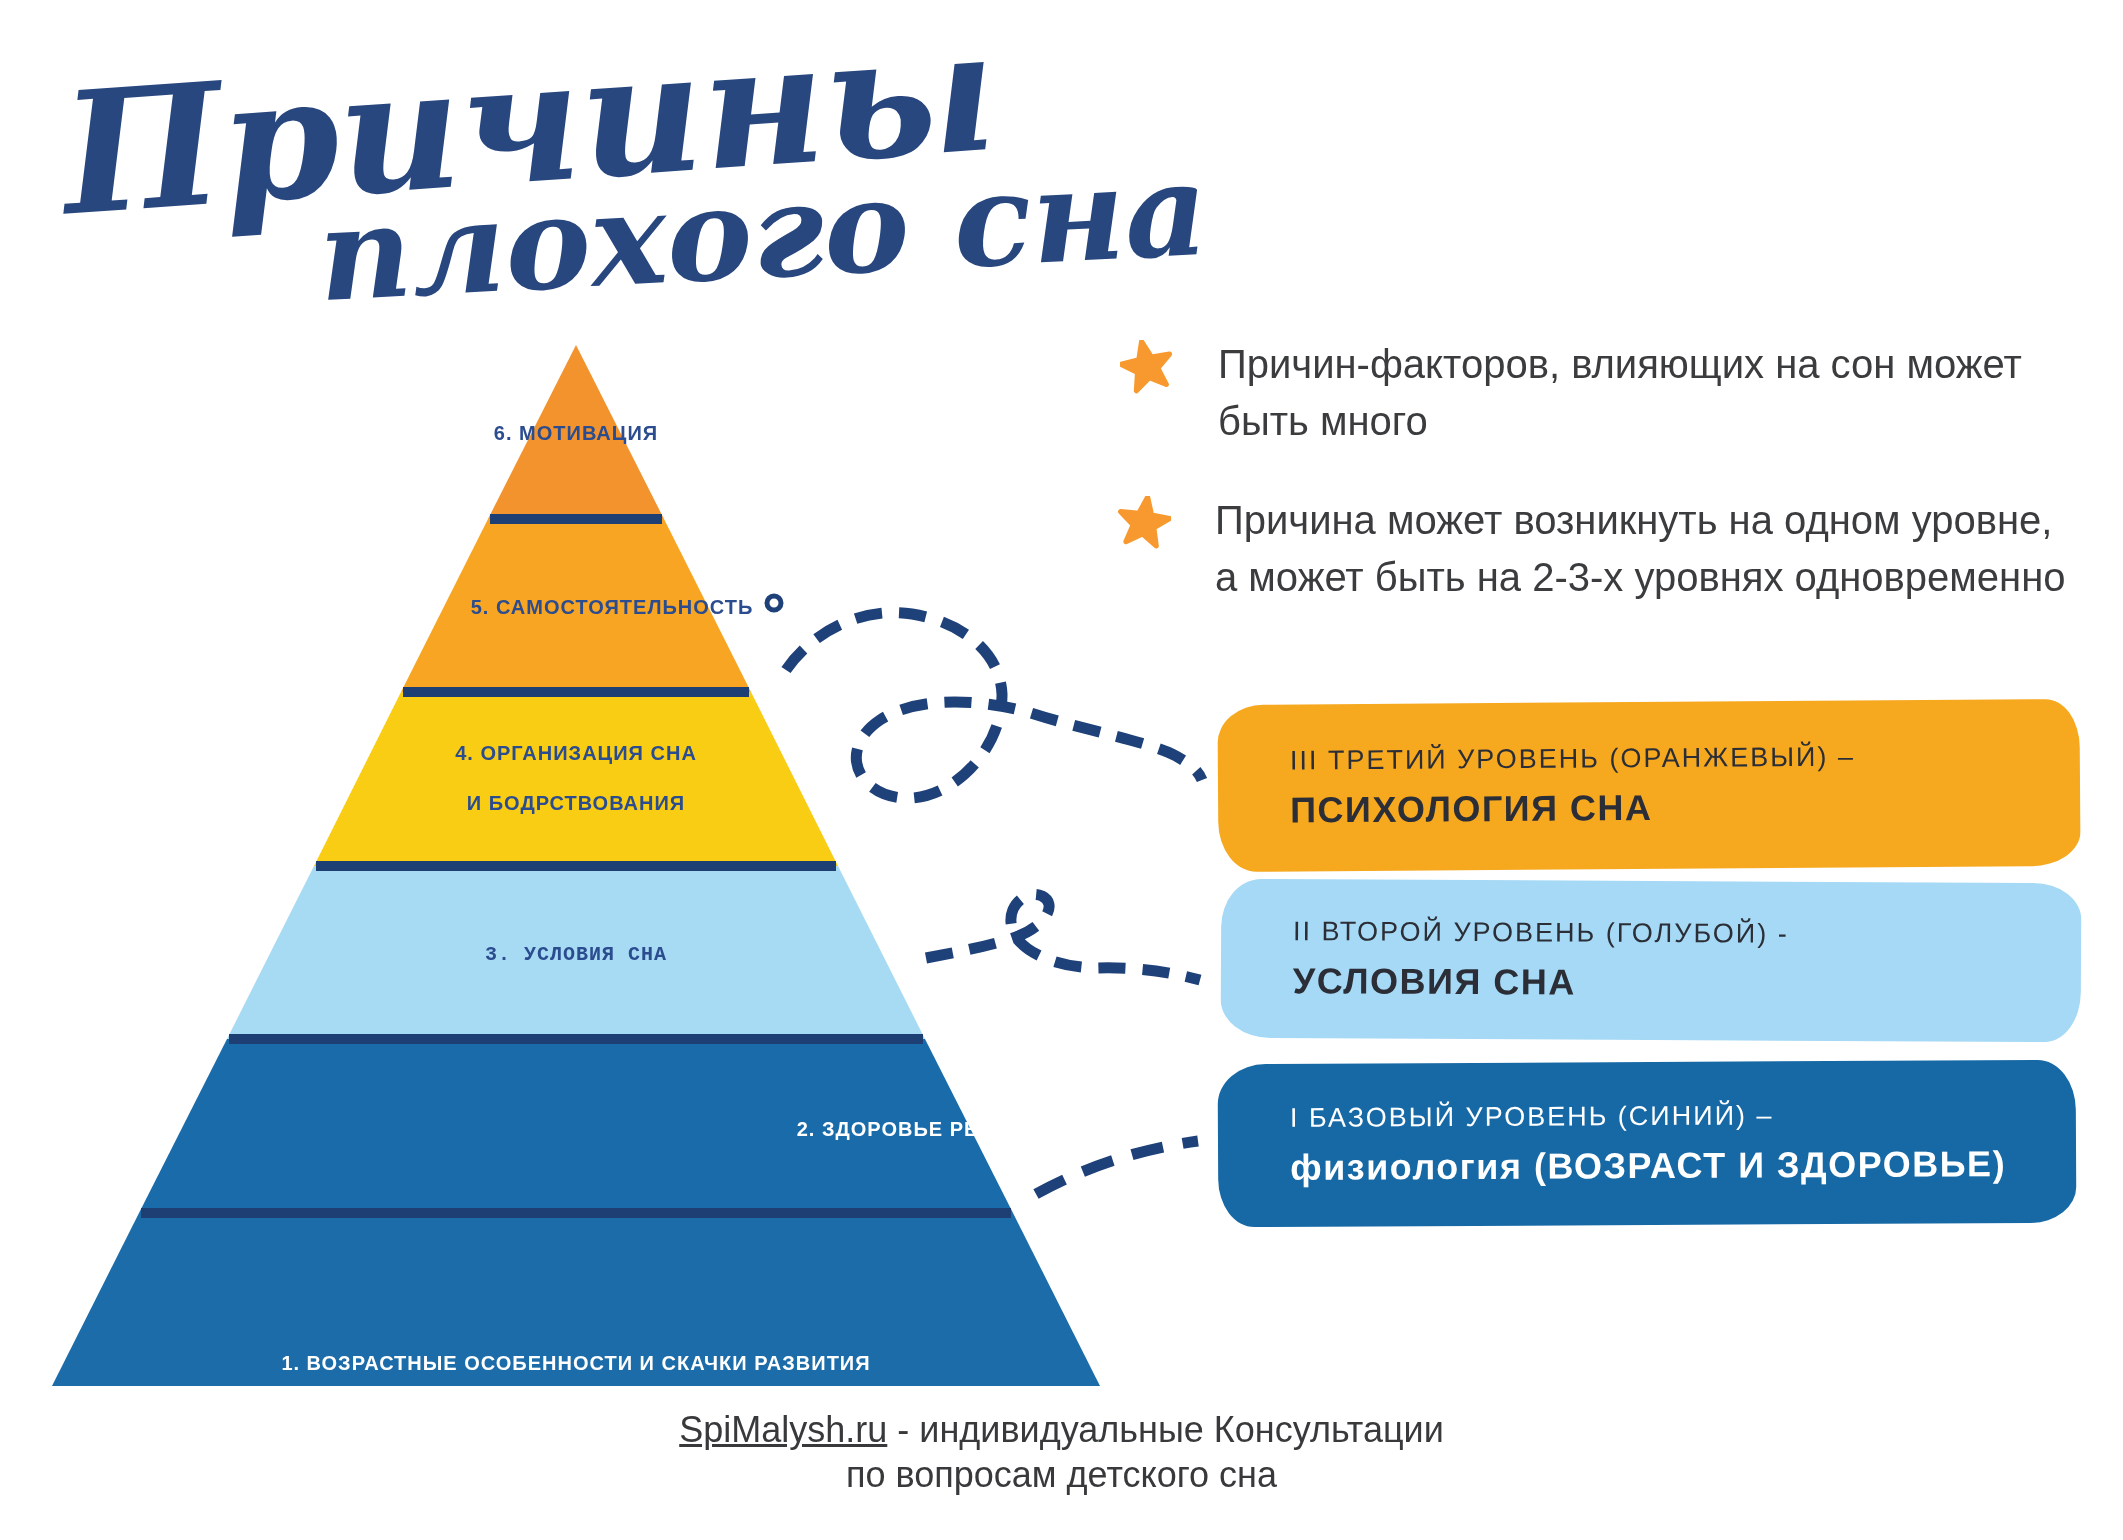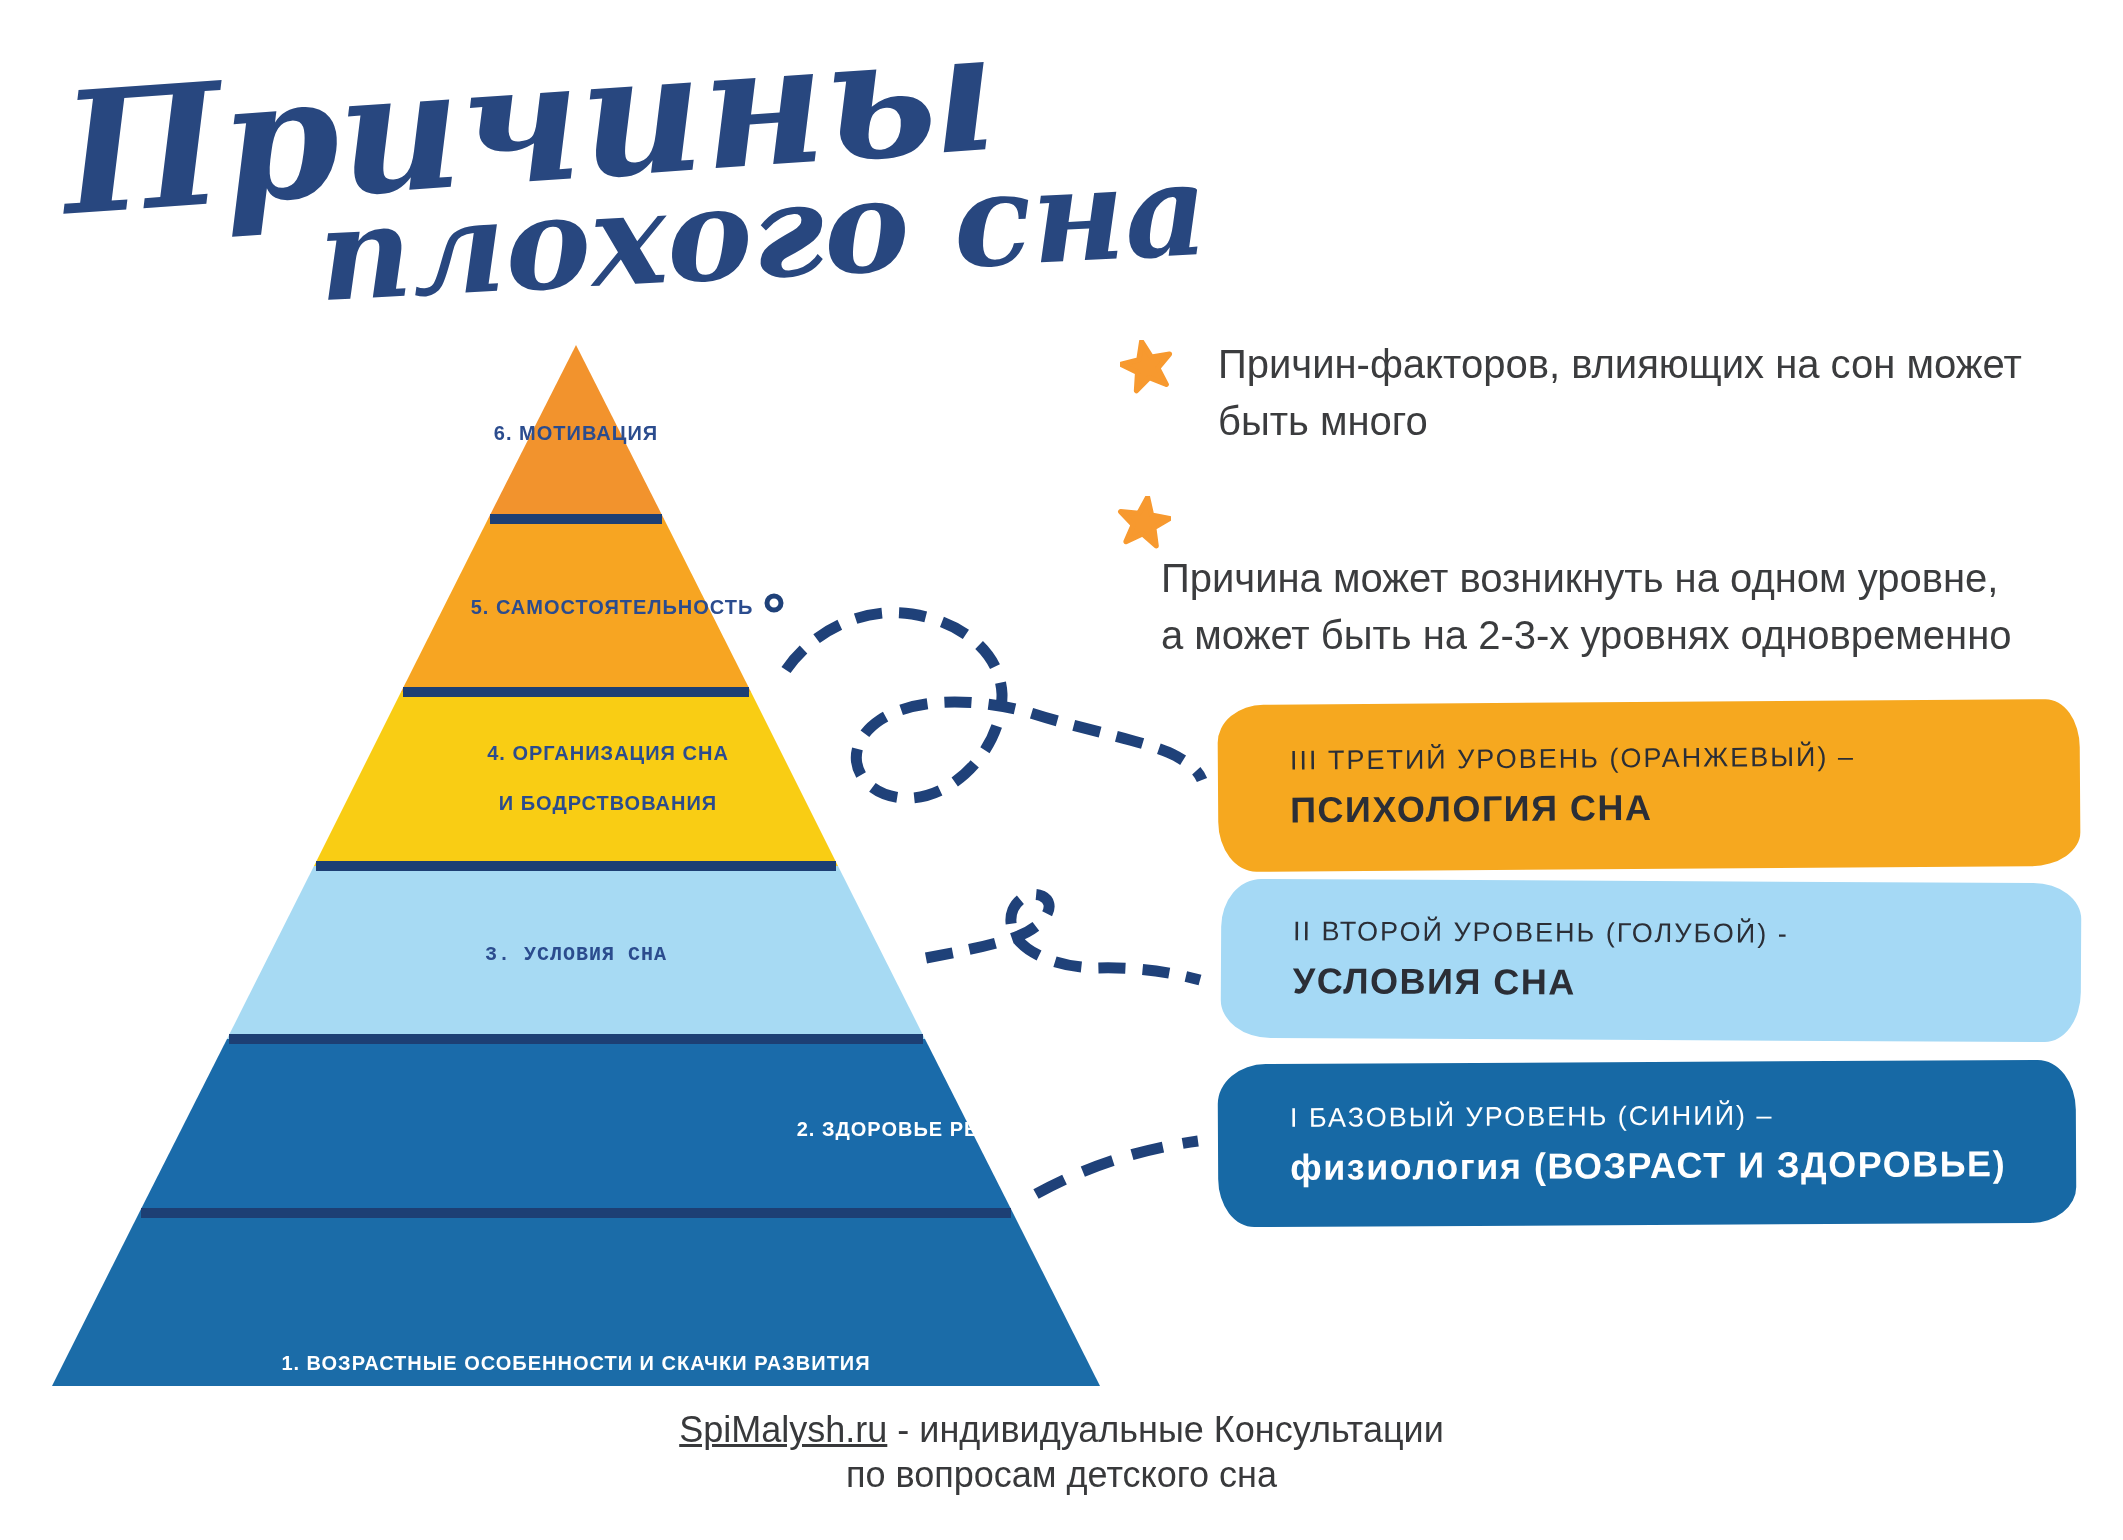--- a/index.html
+++ b/index.html
@@ -103,7 +103,7 @@
     </div>
   </div>
 
-  <div class="note" style="left:1117px;top:492px;flex-direction:column;">
+  <div class="note" style="left:1117px;top:492px;">
     <svg class="star" width="54" height="54" viewBox="0 0 52 52">
       <path transform="rotate(8 26 26)" stroke-linejoin="round" stroke-width="5" d="M26 1 L32.2 17.5 L49.8 18.3 L36 29.2 L40.7 46.2 L26 36.5 L11.3 46.2 L16 29.2 L2.2 18.3 L19.8 17.5 Z" fill="#F7992F" stroke="#F7992F"></path>
     </svg>

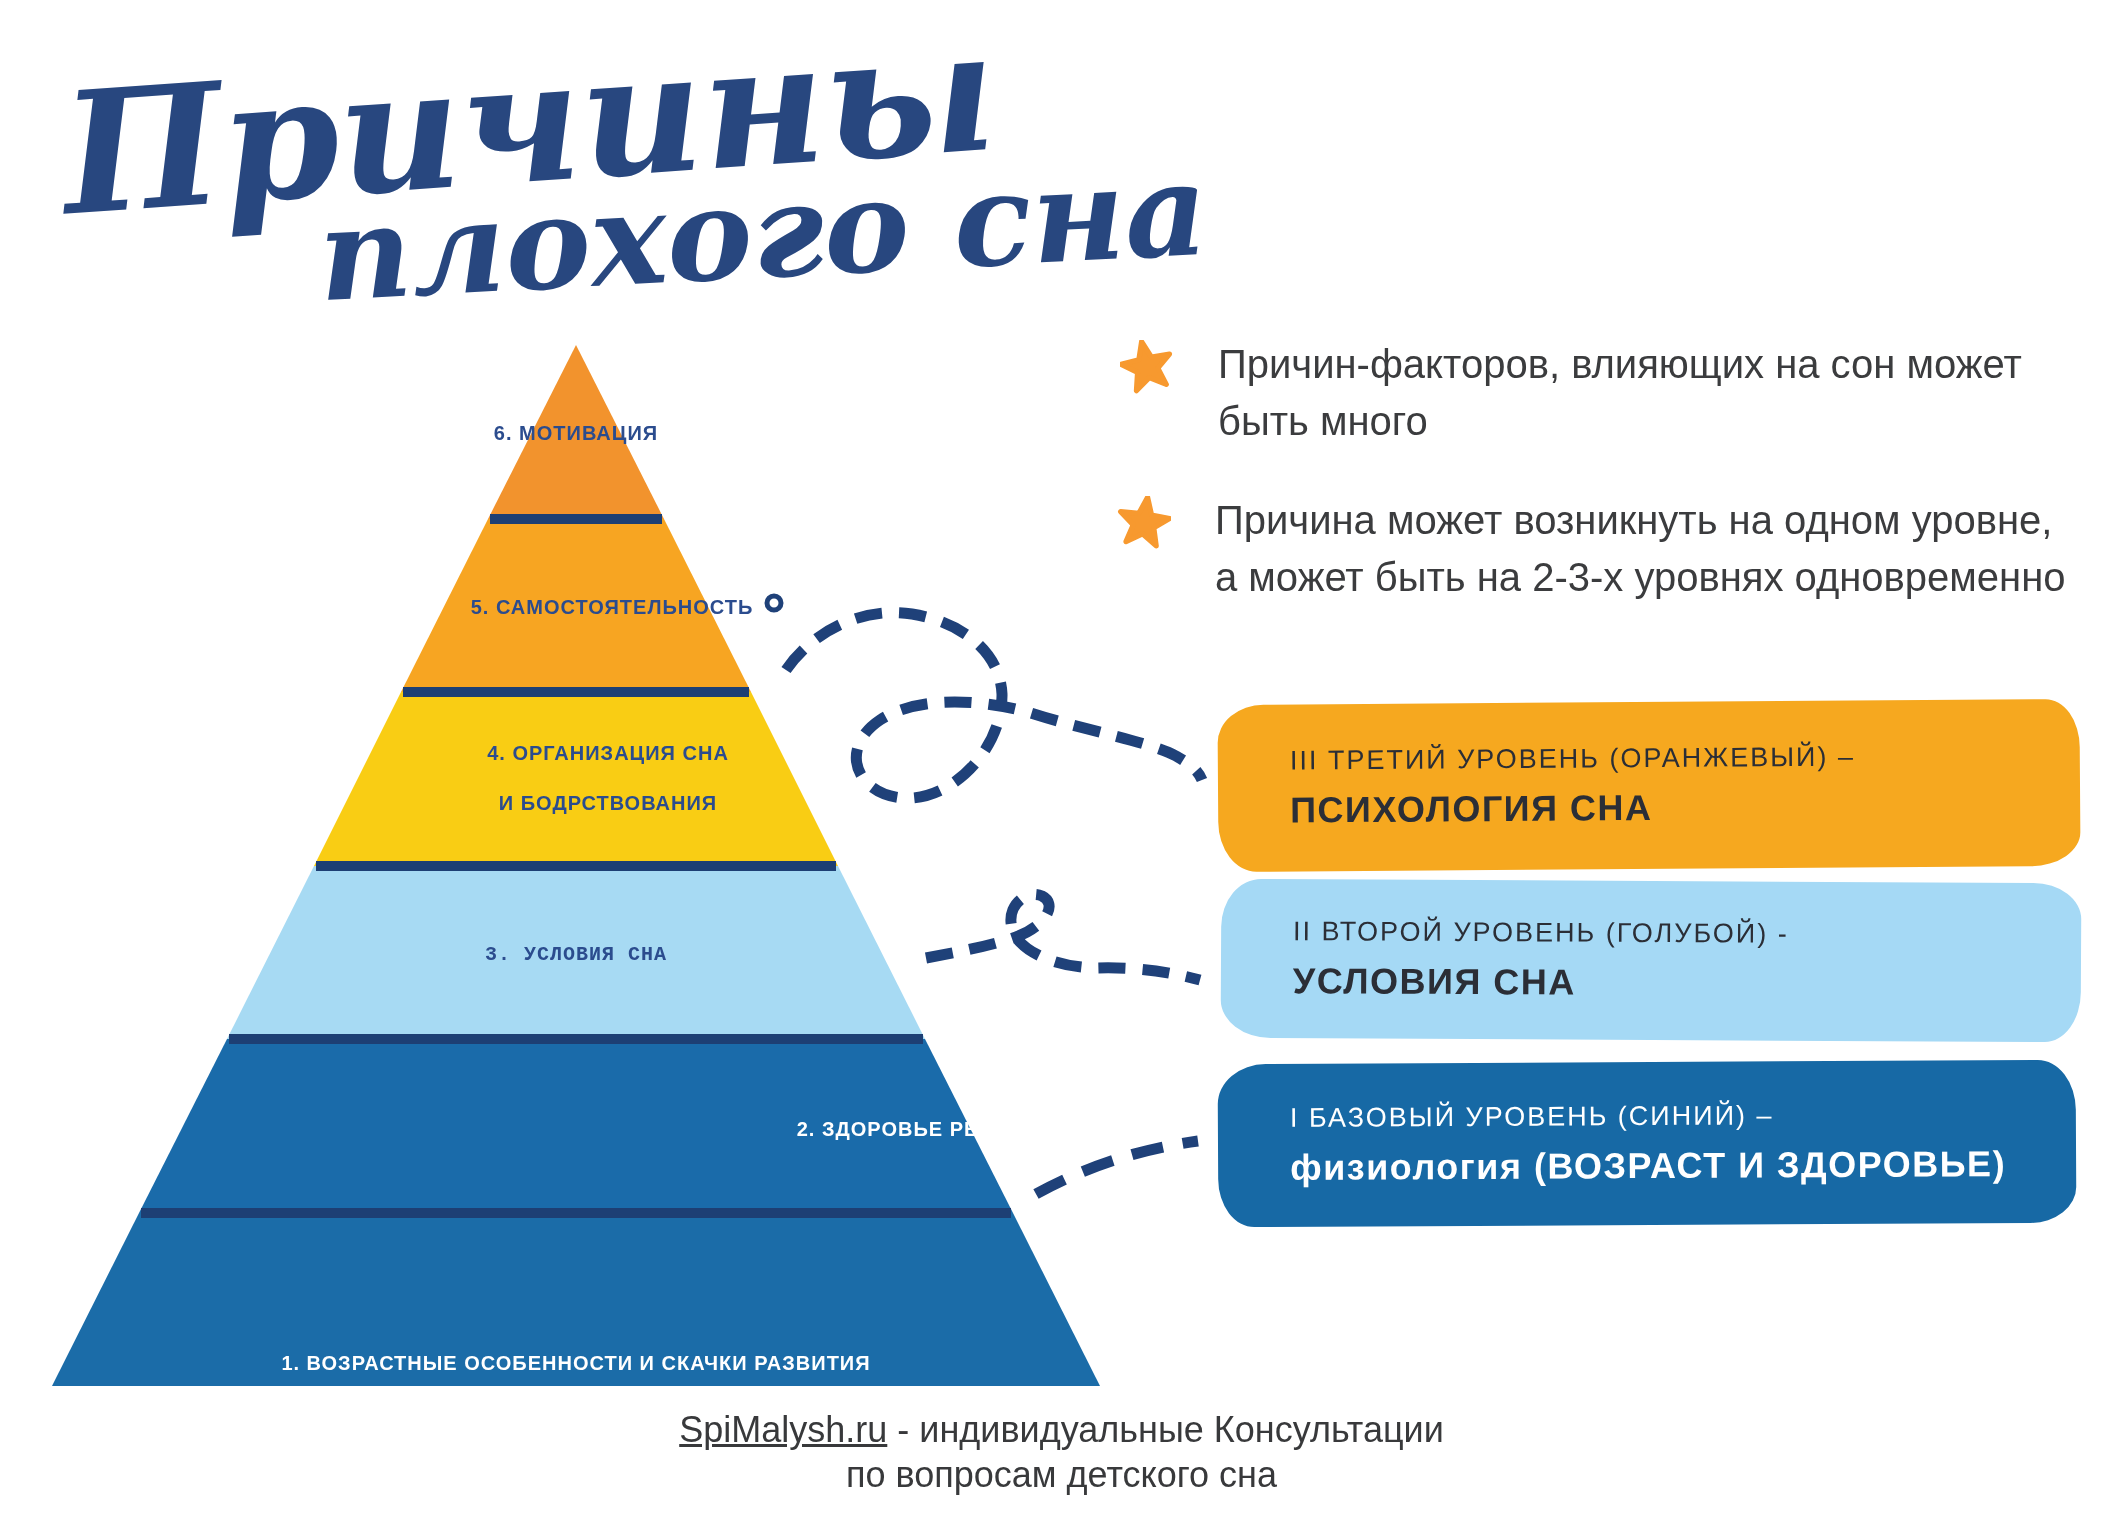--- a/index.html
+++ b/index.html
@@ -85,7 +85,7 @@
 
   <div class="pyr-label" style="top: 414px; color: rgb(43, 76, 142);">6. МОТИВАЦИЯ</div>
   <div class="pyr-label" style="top: 588px; color: rgb(43, 76, 142); padding-left: 36px;">5. САМОСТОЯТЕЛЬНОСТЬ</div>
-  <div class="pyr-label" style="top: 728px; color: rgb(43, 76, 142); padding-left: 32px;">
+  <div class="pyr-label" style="top: 728px; color: rgb(43, 76, 142);">
     <div class="l2">4. ОРГАНИЗАЦИЯ СНА</div>
     <div class="l2">И БОДРСТВОВАНИЯ</div>
   </div>

